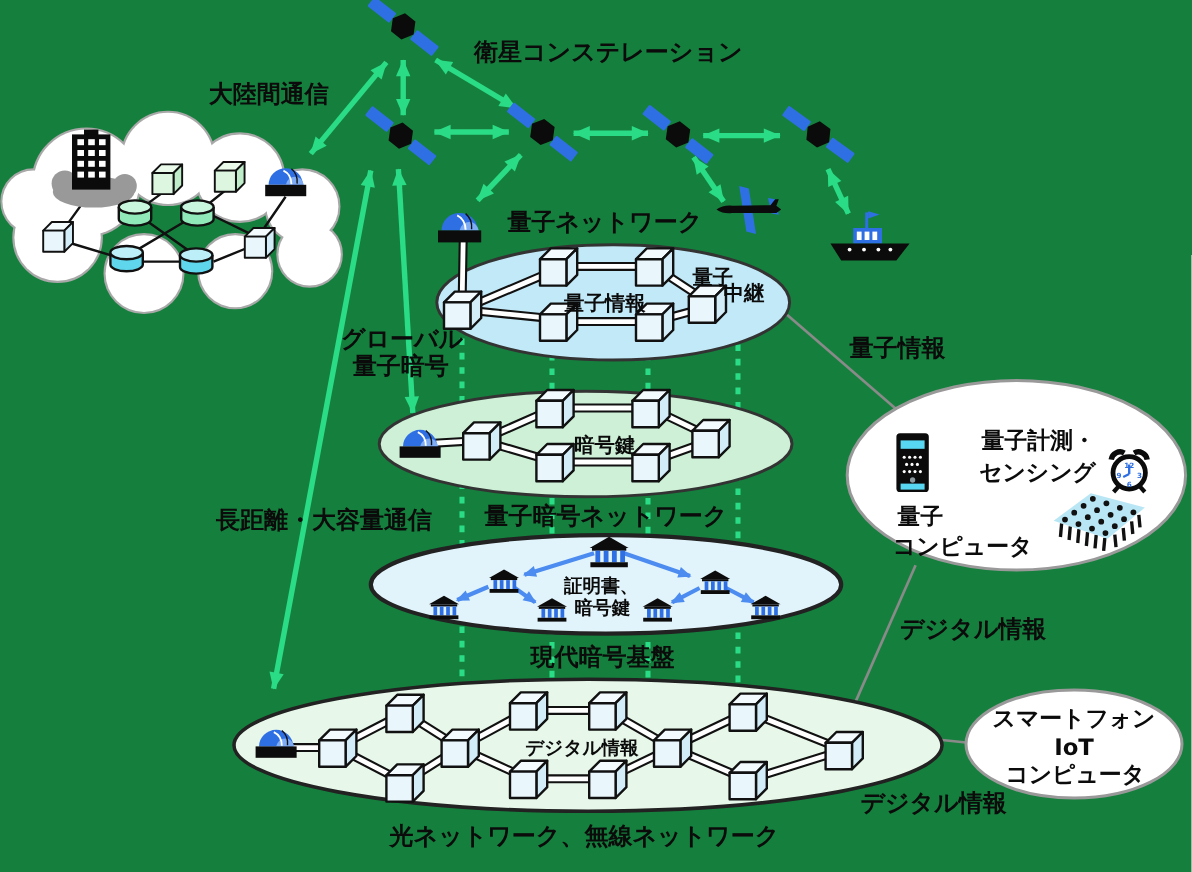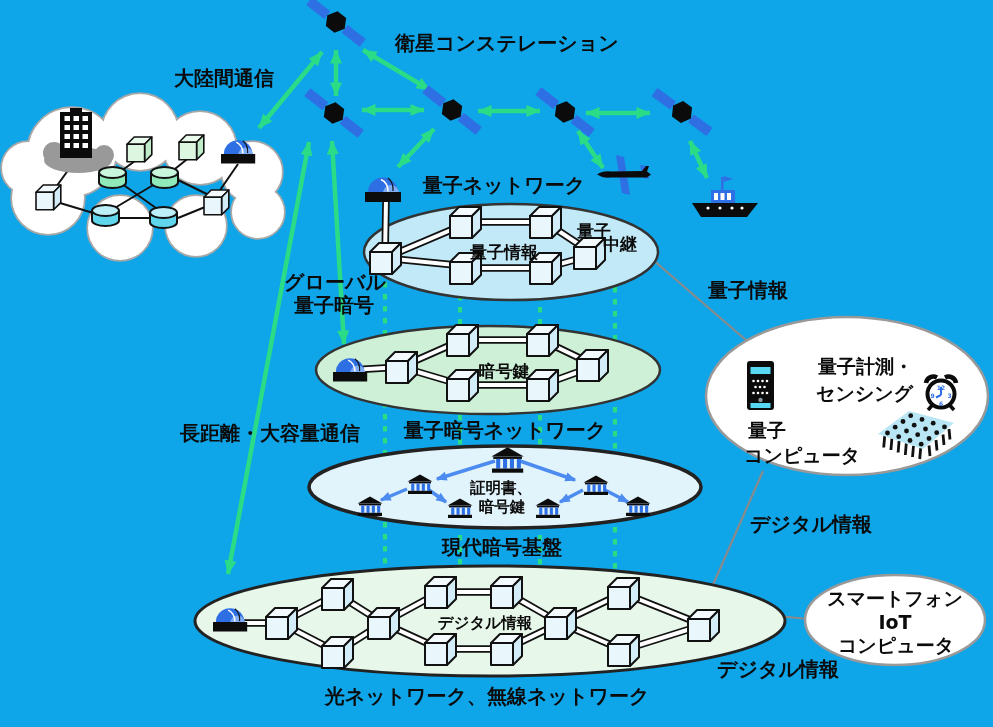--- a/index.html
+++ b/index.html
@@ -3,7 +3,7 @@
 <meta charset="utf-8">
 <style>
   html,body{margin:0;padding:0;background:#fff;}
-  #stage{position:relative;width:993px;height:727px;background:#0ea5e9;overflow:hidden;
+  #stage{position:relative;width:993px;height:727px;background:#15803d;overflow:hidden;
          font-family:"DejaVu Sans",sans-serif;}
   svg{display:block;}
   text{font-family:"DejaVu Sans",sans-serif;font-weight:700;fill:#0b0b0b;}

